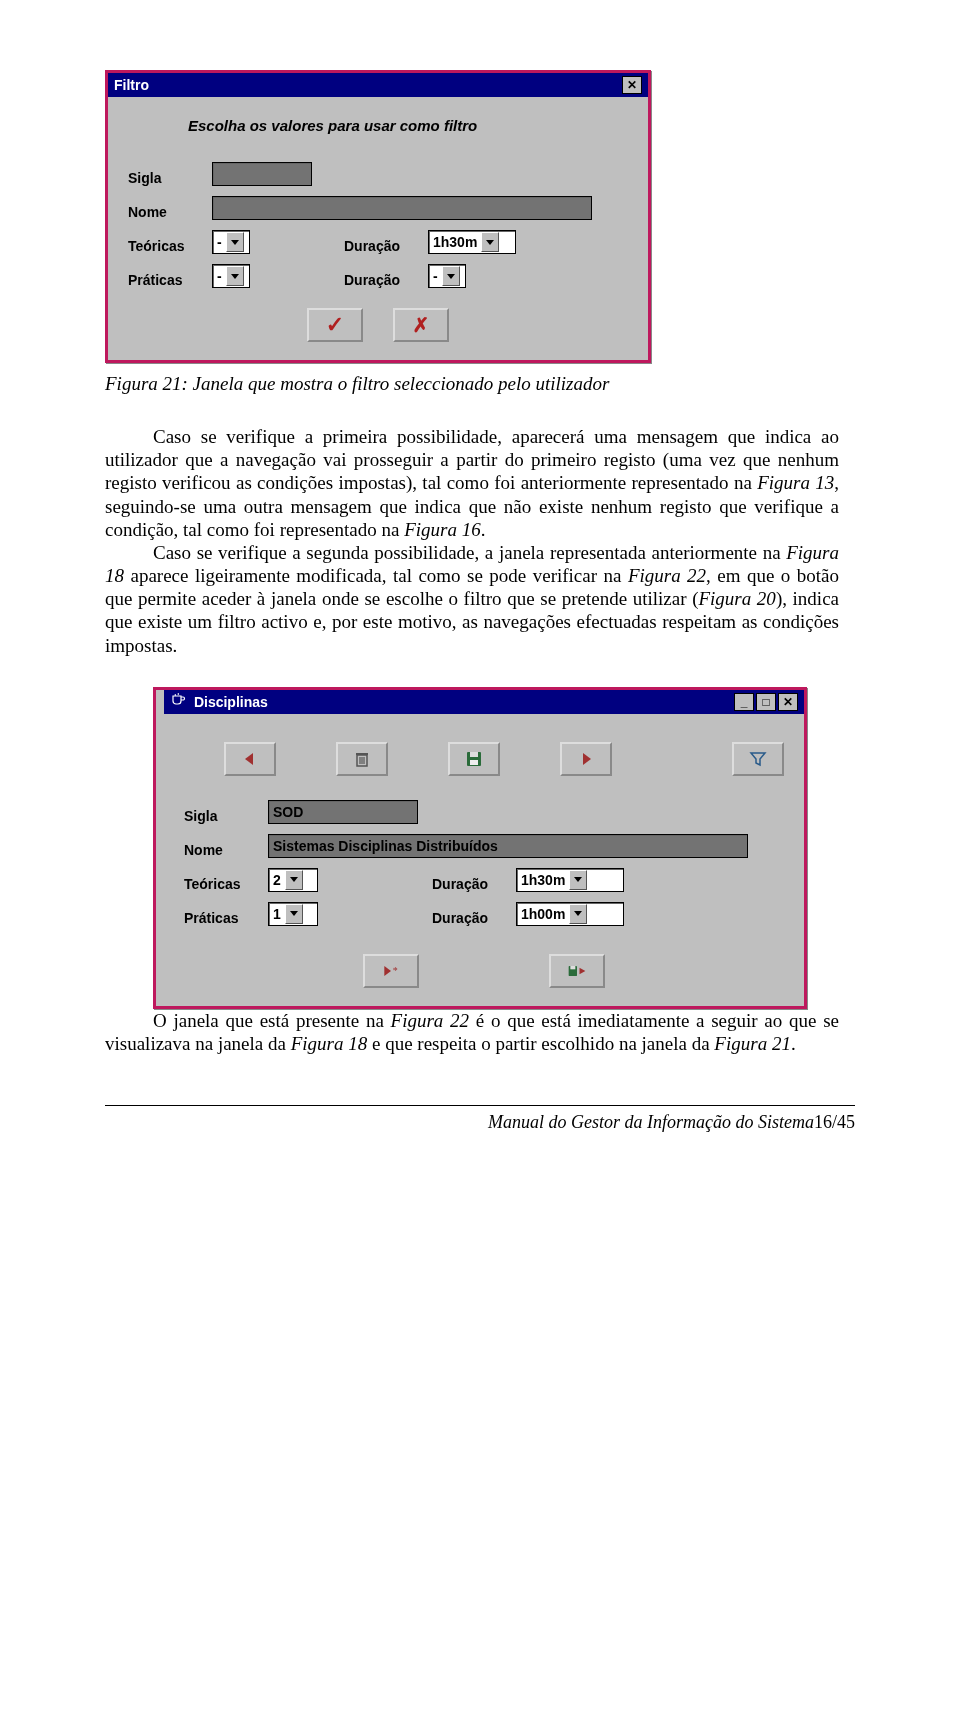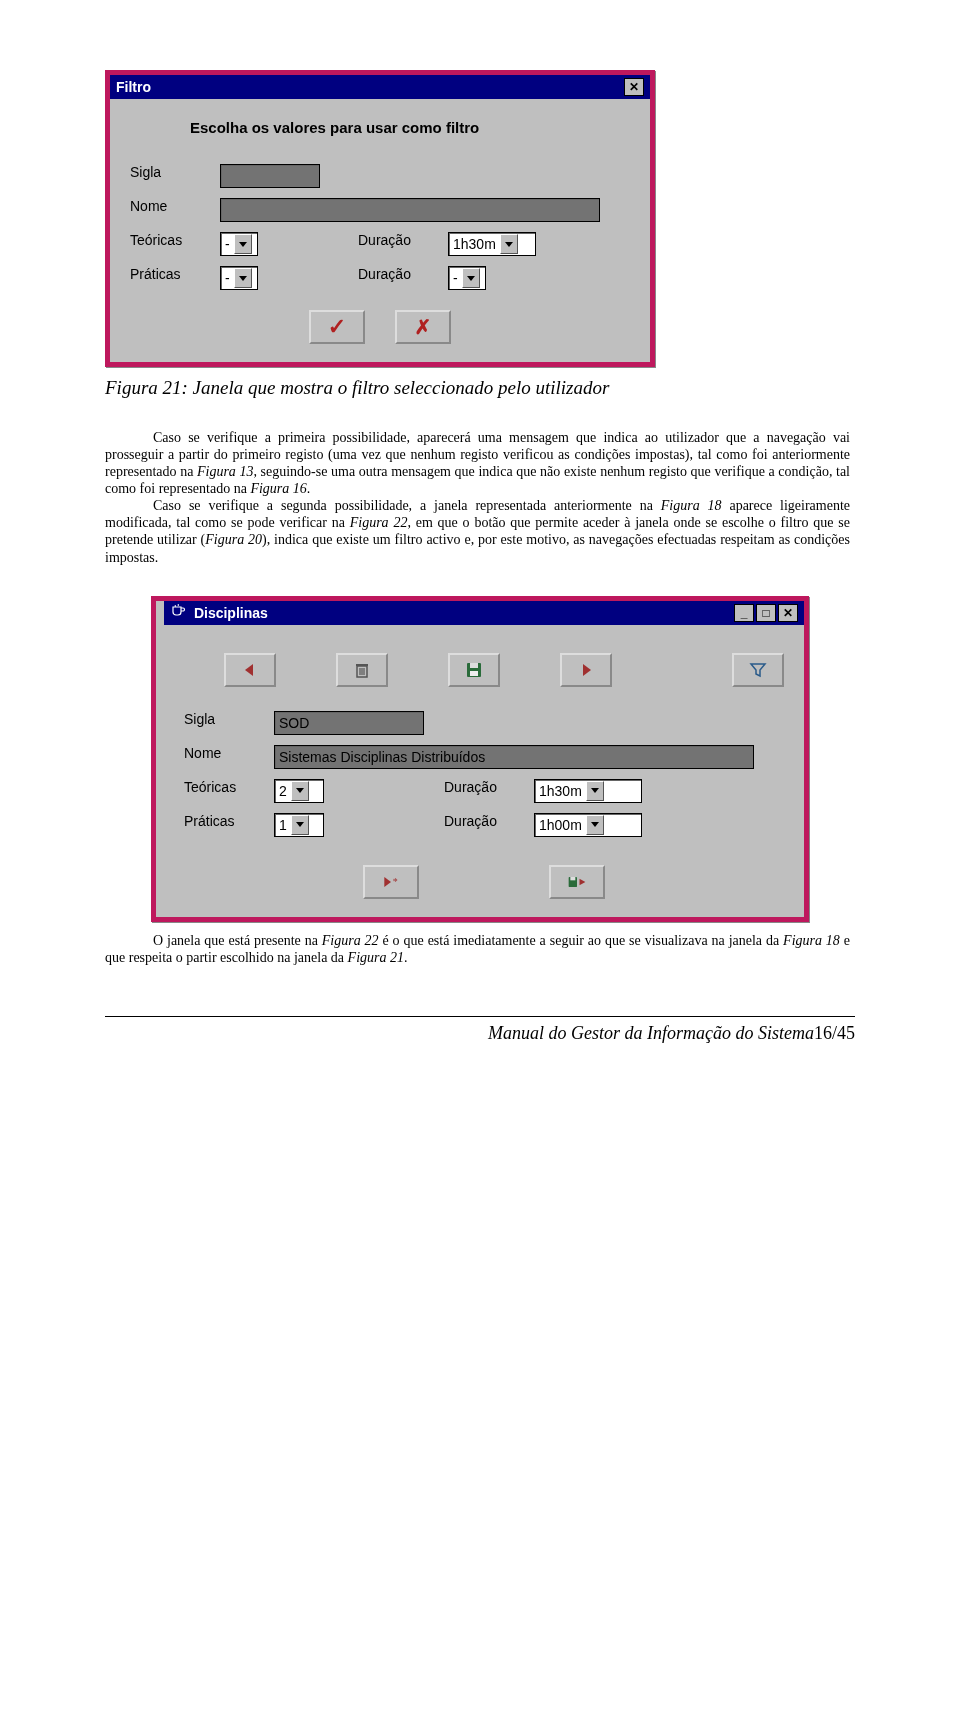--- a/index.html
+++ b/index.html
@@ -21,8 +21,8 @@
   }
   .win {
     background: #bfbfbf;
-    border: 5px solid #be185d;
-    margin: 10px auto 10px auto;
+    border: 3px solid #be185d;
+    margin: 10px auto 0 auto;
     box-shadow: 1px 1px 0 #888;
   }
   .titlebar {

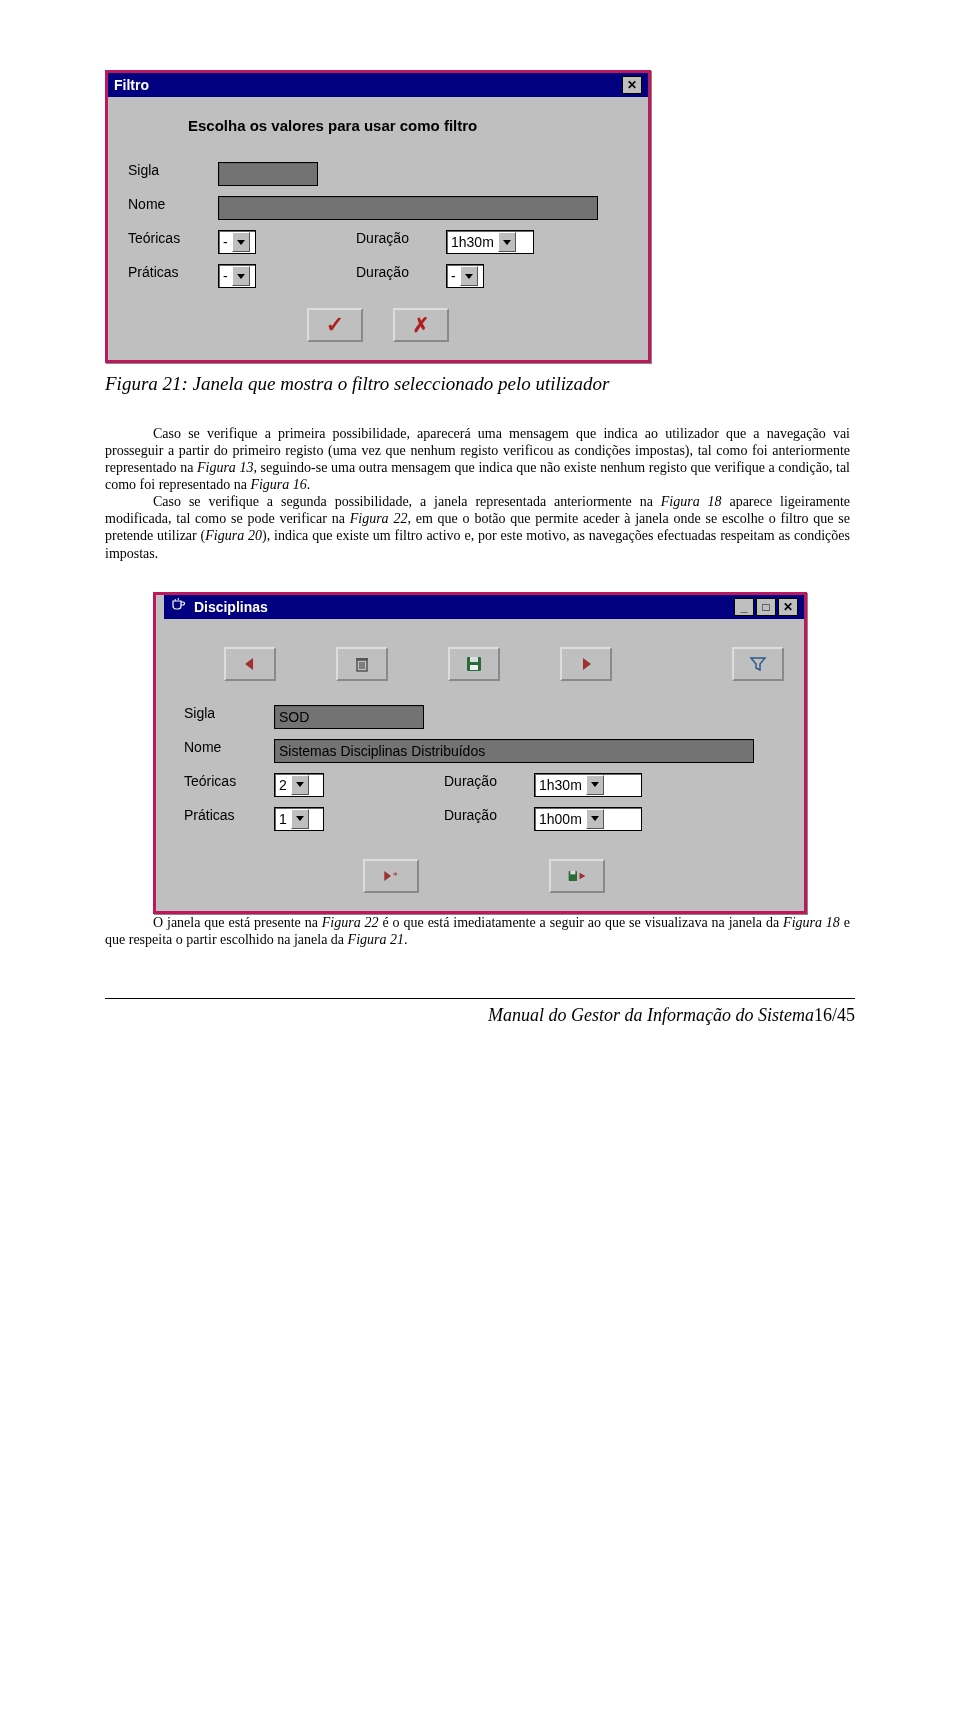--- a/index.html
+++ b/index.html
@@ -61,6 +61,7 @@
     font-weight: bold;
     font-size: 15px;
     margin: 6px 0 28px 60px;
+    font-style: italic;
   }
   .frow {
     display: flex;

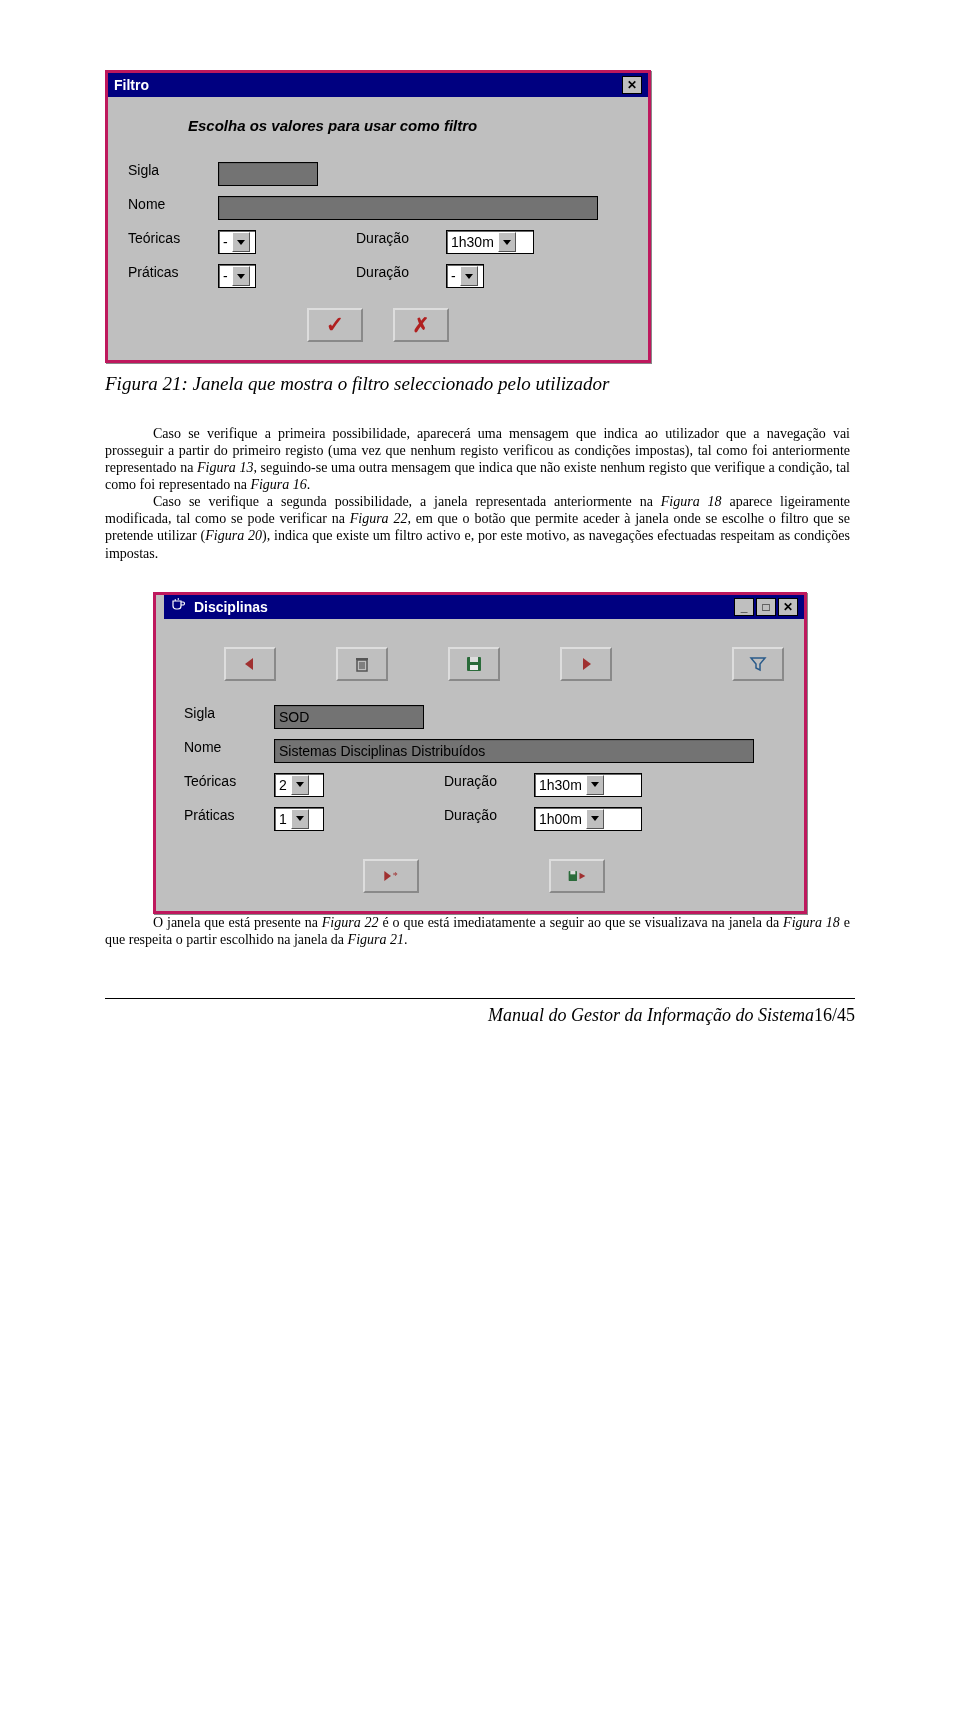--- a/index.html
+++ b/index.html
@@ -65,12 +65,12 @@
   }
   .frow {
     display: flex;
-    align-items: flex-start;
-    gap: 20px;
+    align-items: flex-end;
+    gap: 14px;
     margin: 10px 0;
     font-family: Tahoma, Arial, sans-serif;
     font-size: 14px;
-    font-weight: normal;
+    font-weight: bold;
   }
   .lbl {
     width: 70px;

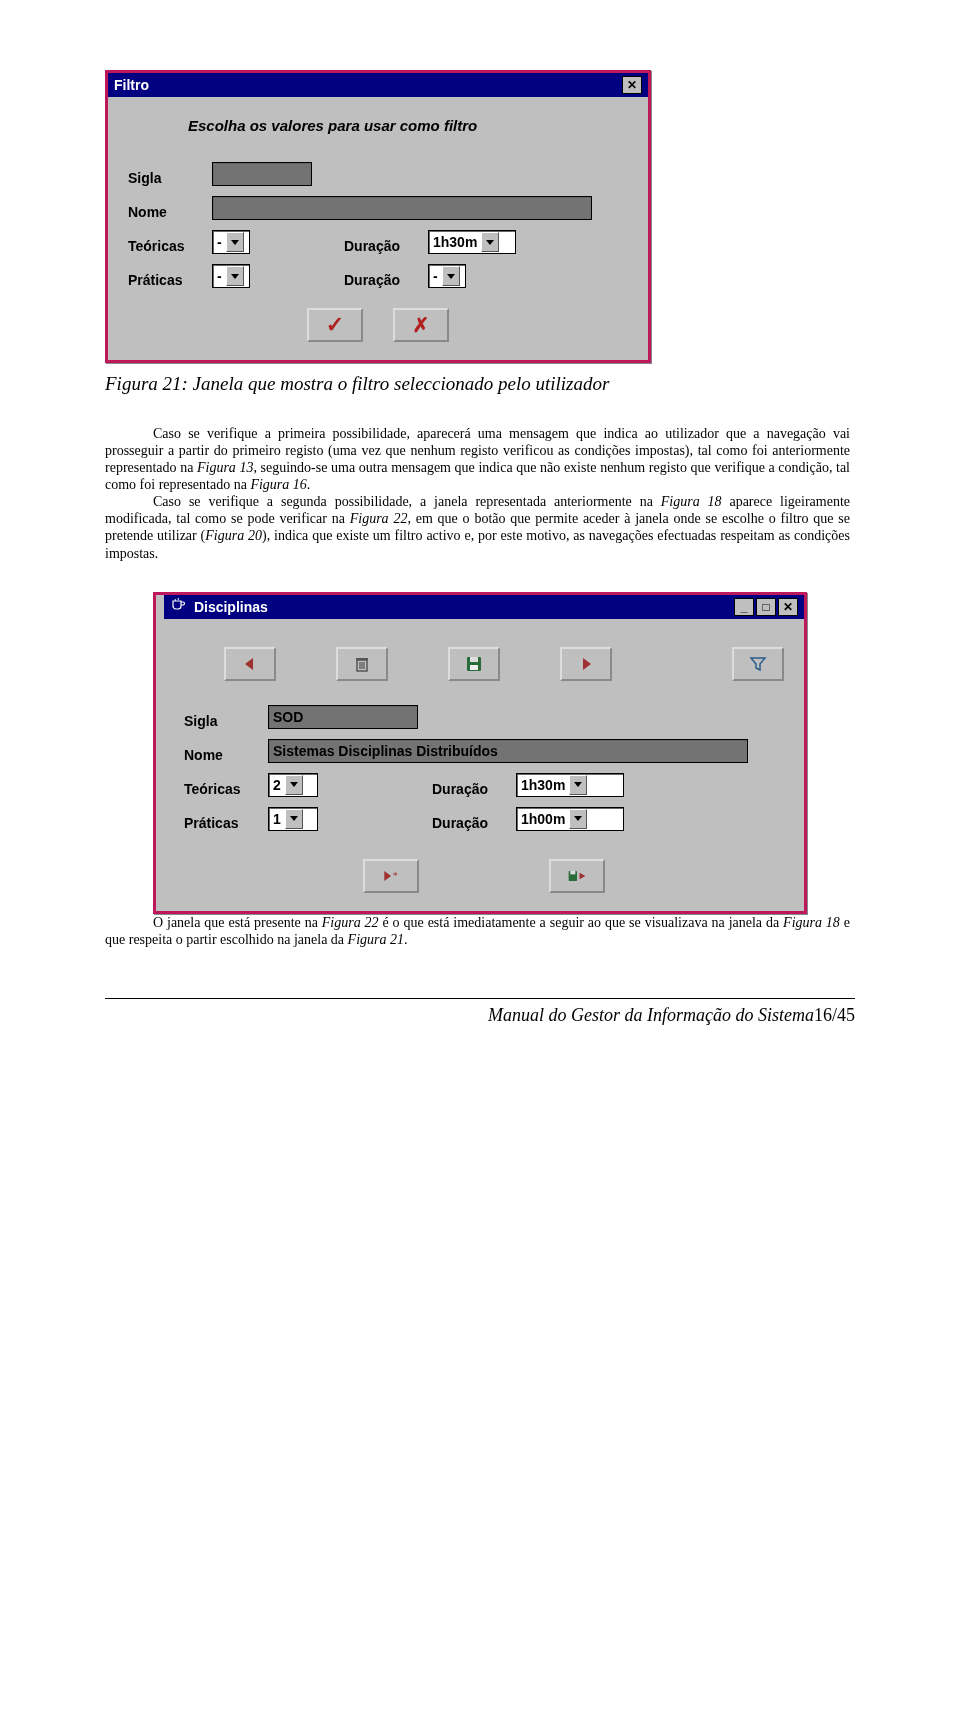--- a/index.html
+++ b/index.html
@@ -153,10 +153,10 @@
     margin: 10px 0 30px 0;
   }
   .body-text {
-    font-size: 14px;
+    font-size: 19px;
     text-align: justify;
     line-height: 1.22;
-    margin: 0 5px 30px 0;
+    margin: 0 16px 30px 0;
   }
   .body-text .indent {
     display: inline-block;

